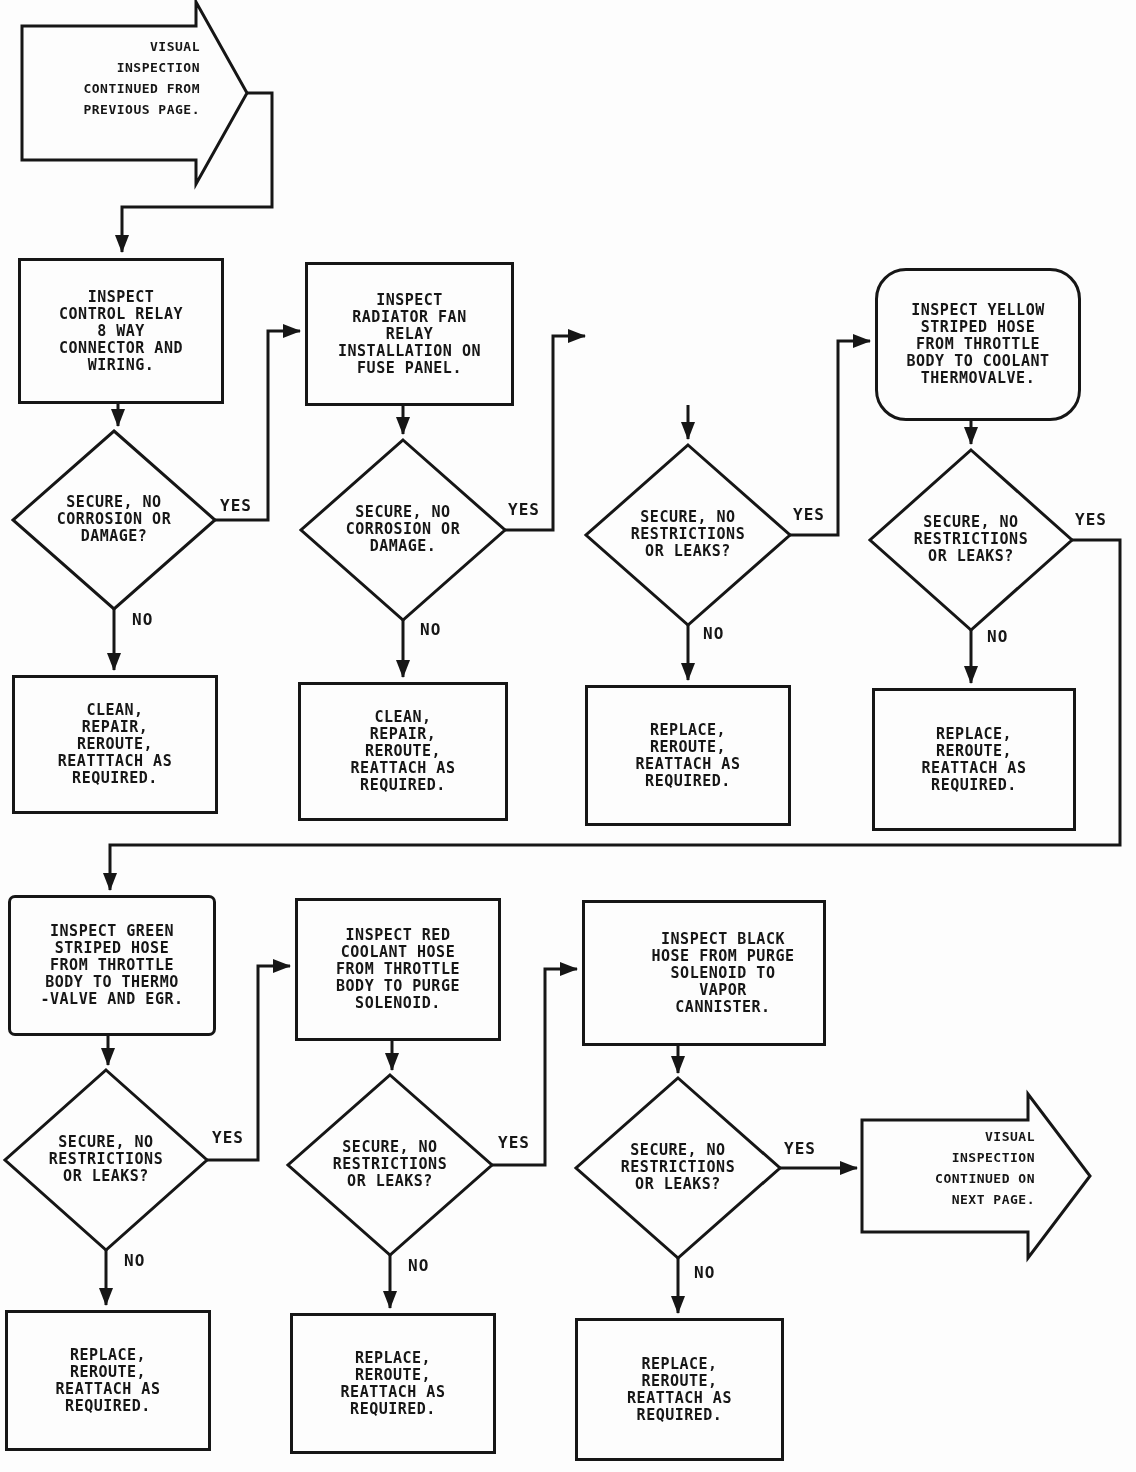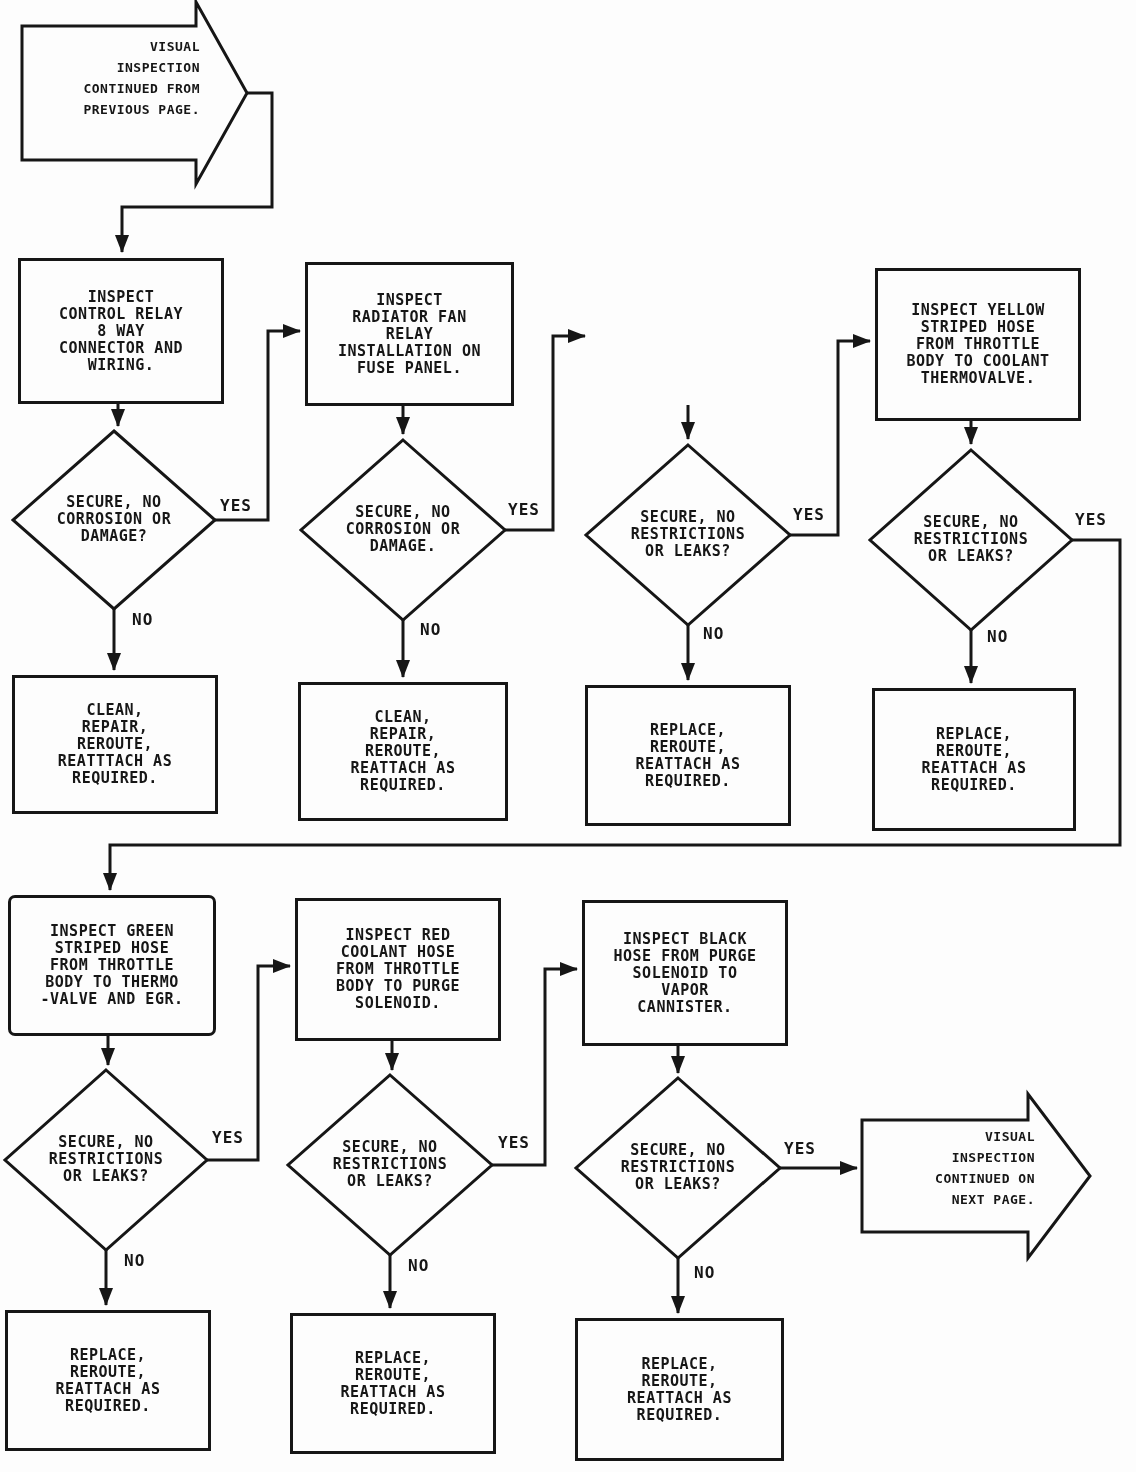--- a/index.html
+++ b/index.html
@@ -87,7 +87,7 @@
 INSTALLATION ON
 FUSE PANEL.</span>
     </div>
-  <div class="pbox" style="left:875px;top:268px;width:200px;height:147px;">
+  <div class="pbox" style="left:875px;top:268px;width:200px;height:147px;border-radius:31px;">
       <span>INSPECT YELLOW
 STRIPED HOSE
 FROM THROTTLE

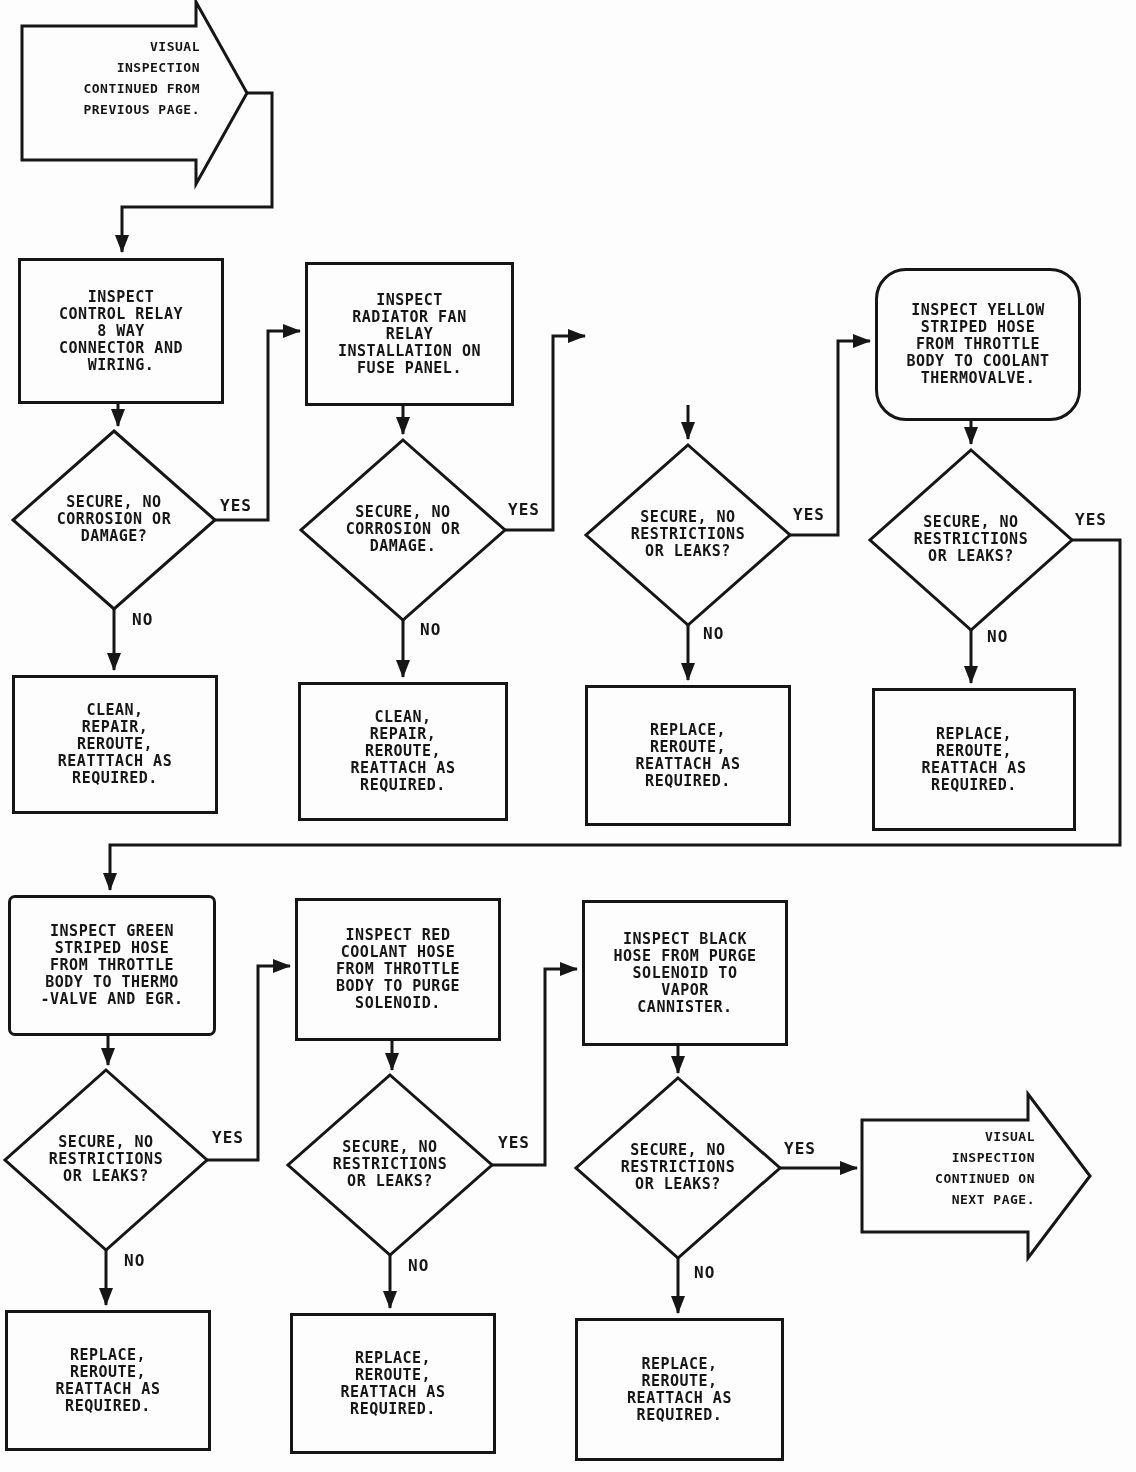--- a/index.html
+++ b/index.html
@@ -158,7 +158,7 @@
 BODY TO PURGE
 SOLENOID.</span>
     </div>
-  <div class="pbox" style="left:582px;top:900px;width:200px;height:140px;">
+  <div class="pbox" style="left:582px;top:900px;width:200px;height:140px;padding-left:38px;">
       <span>INSPECT BLACK
 HOSE FROM PURGE
 SOLENOID TO

